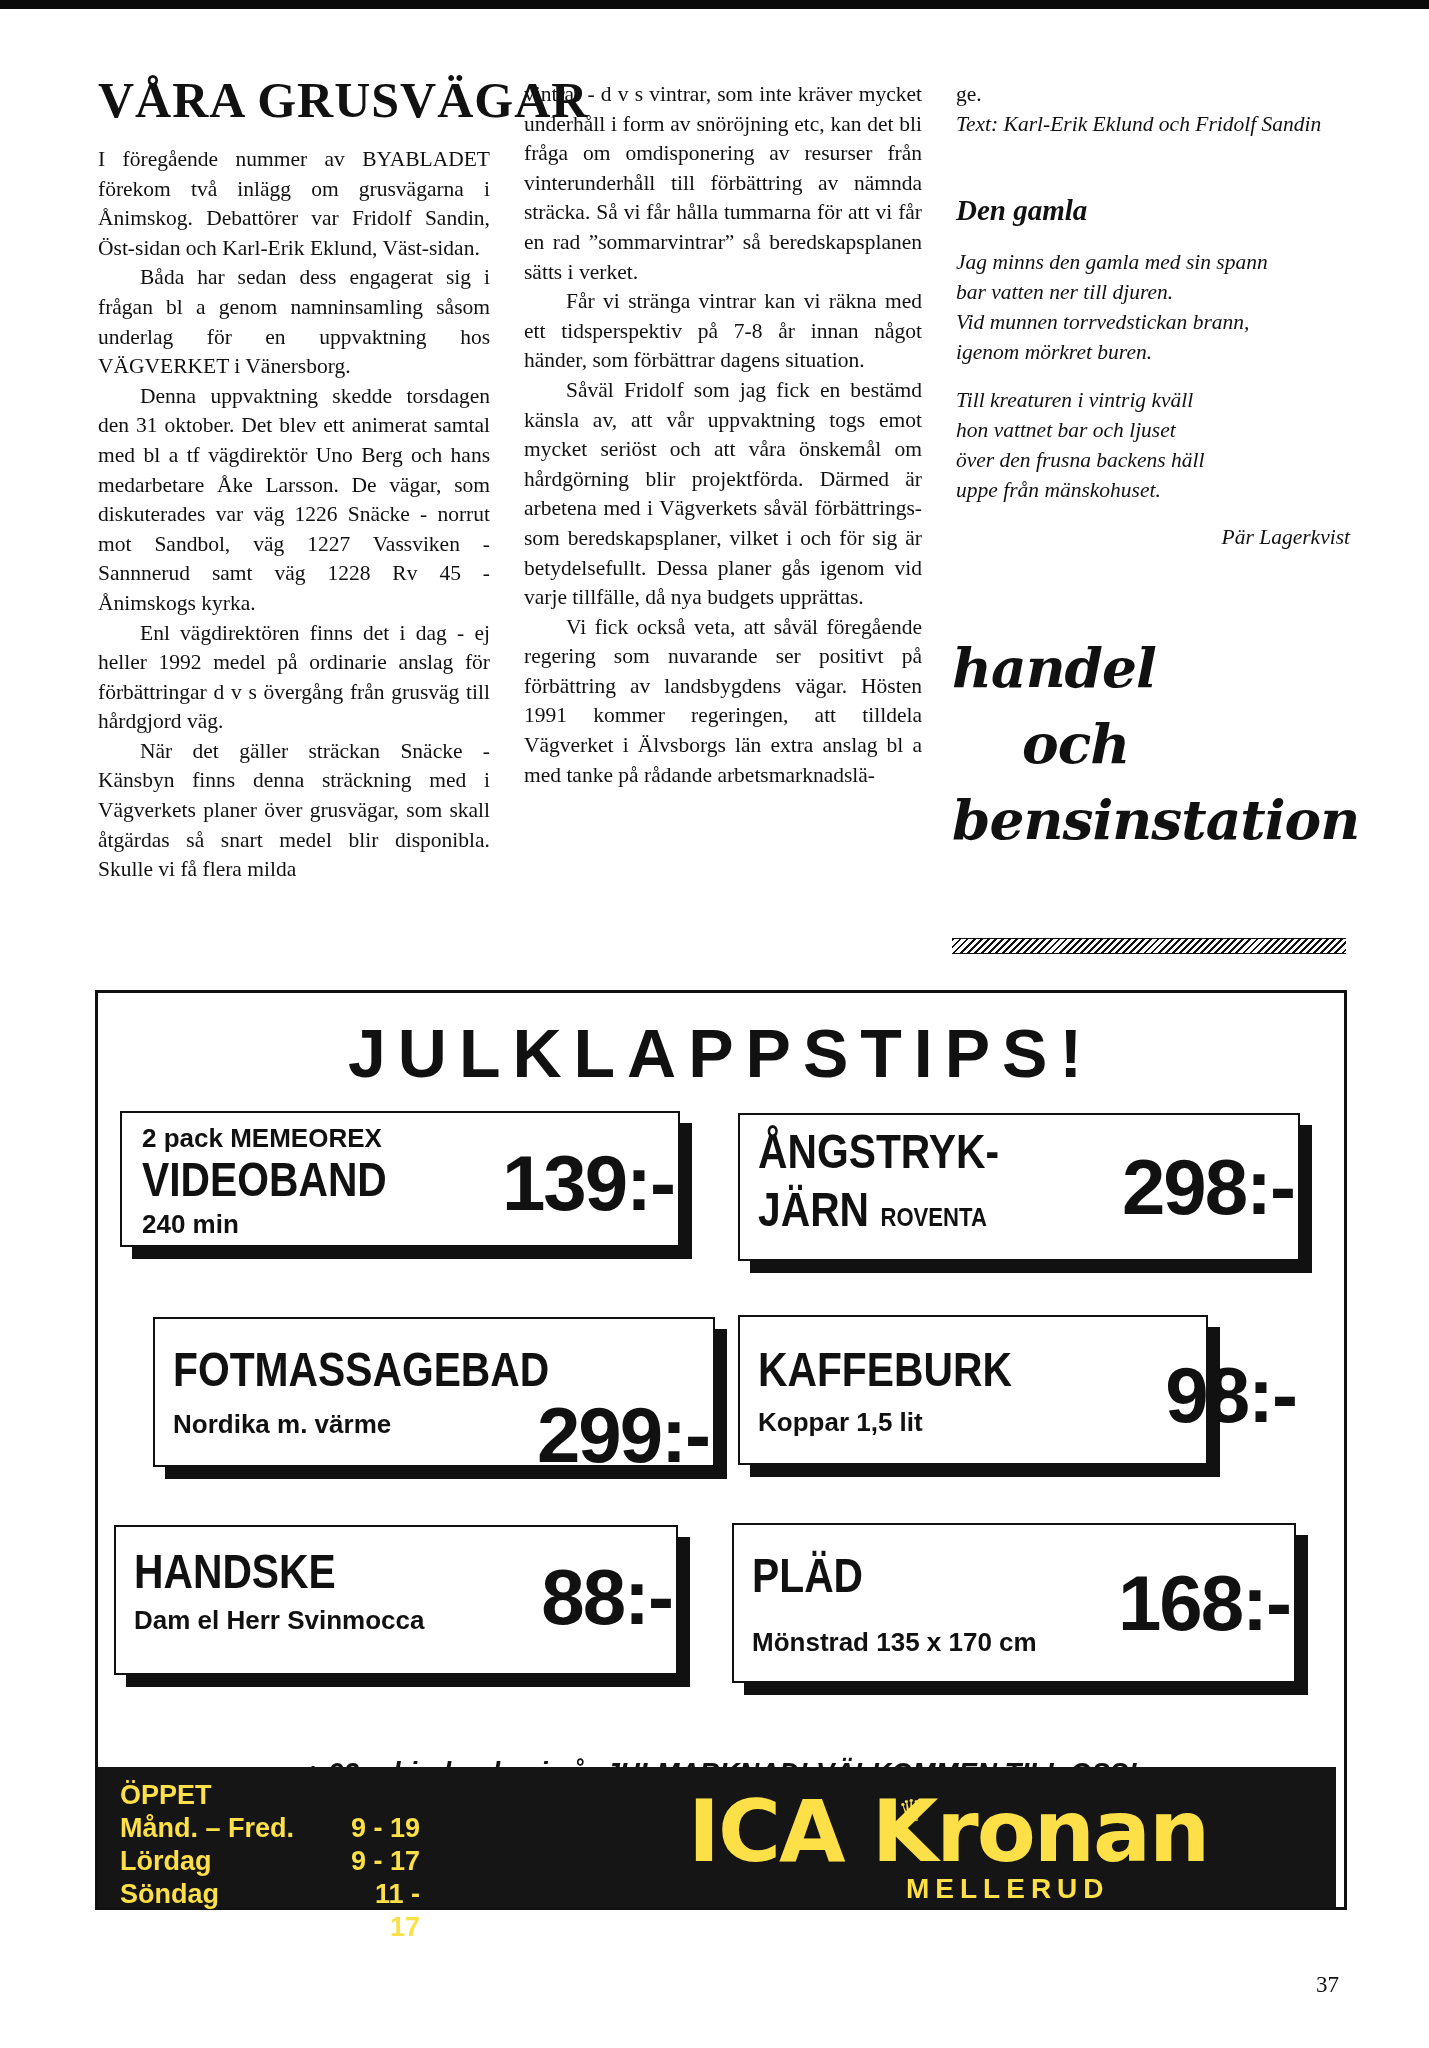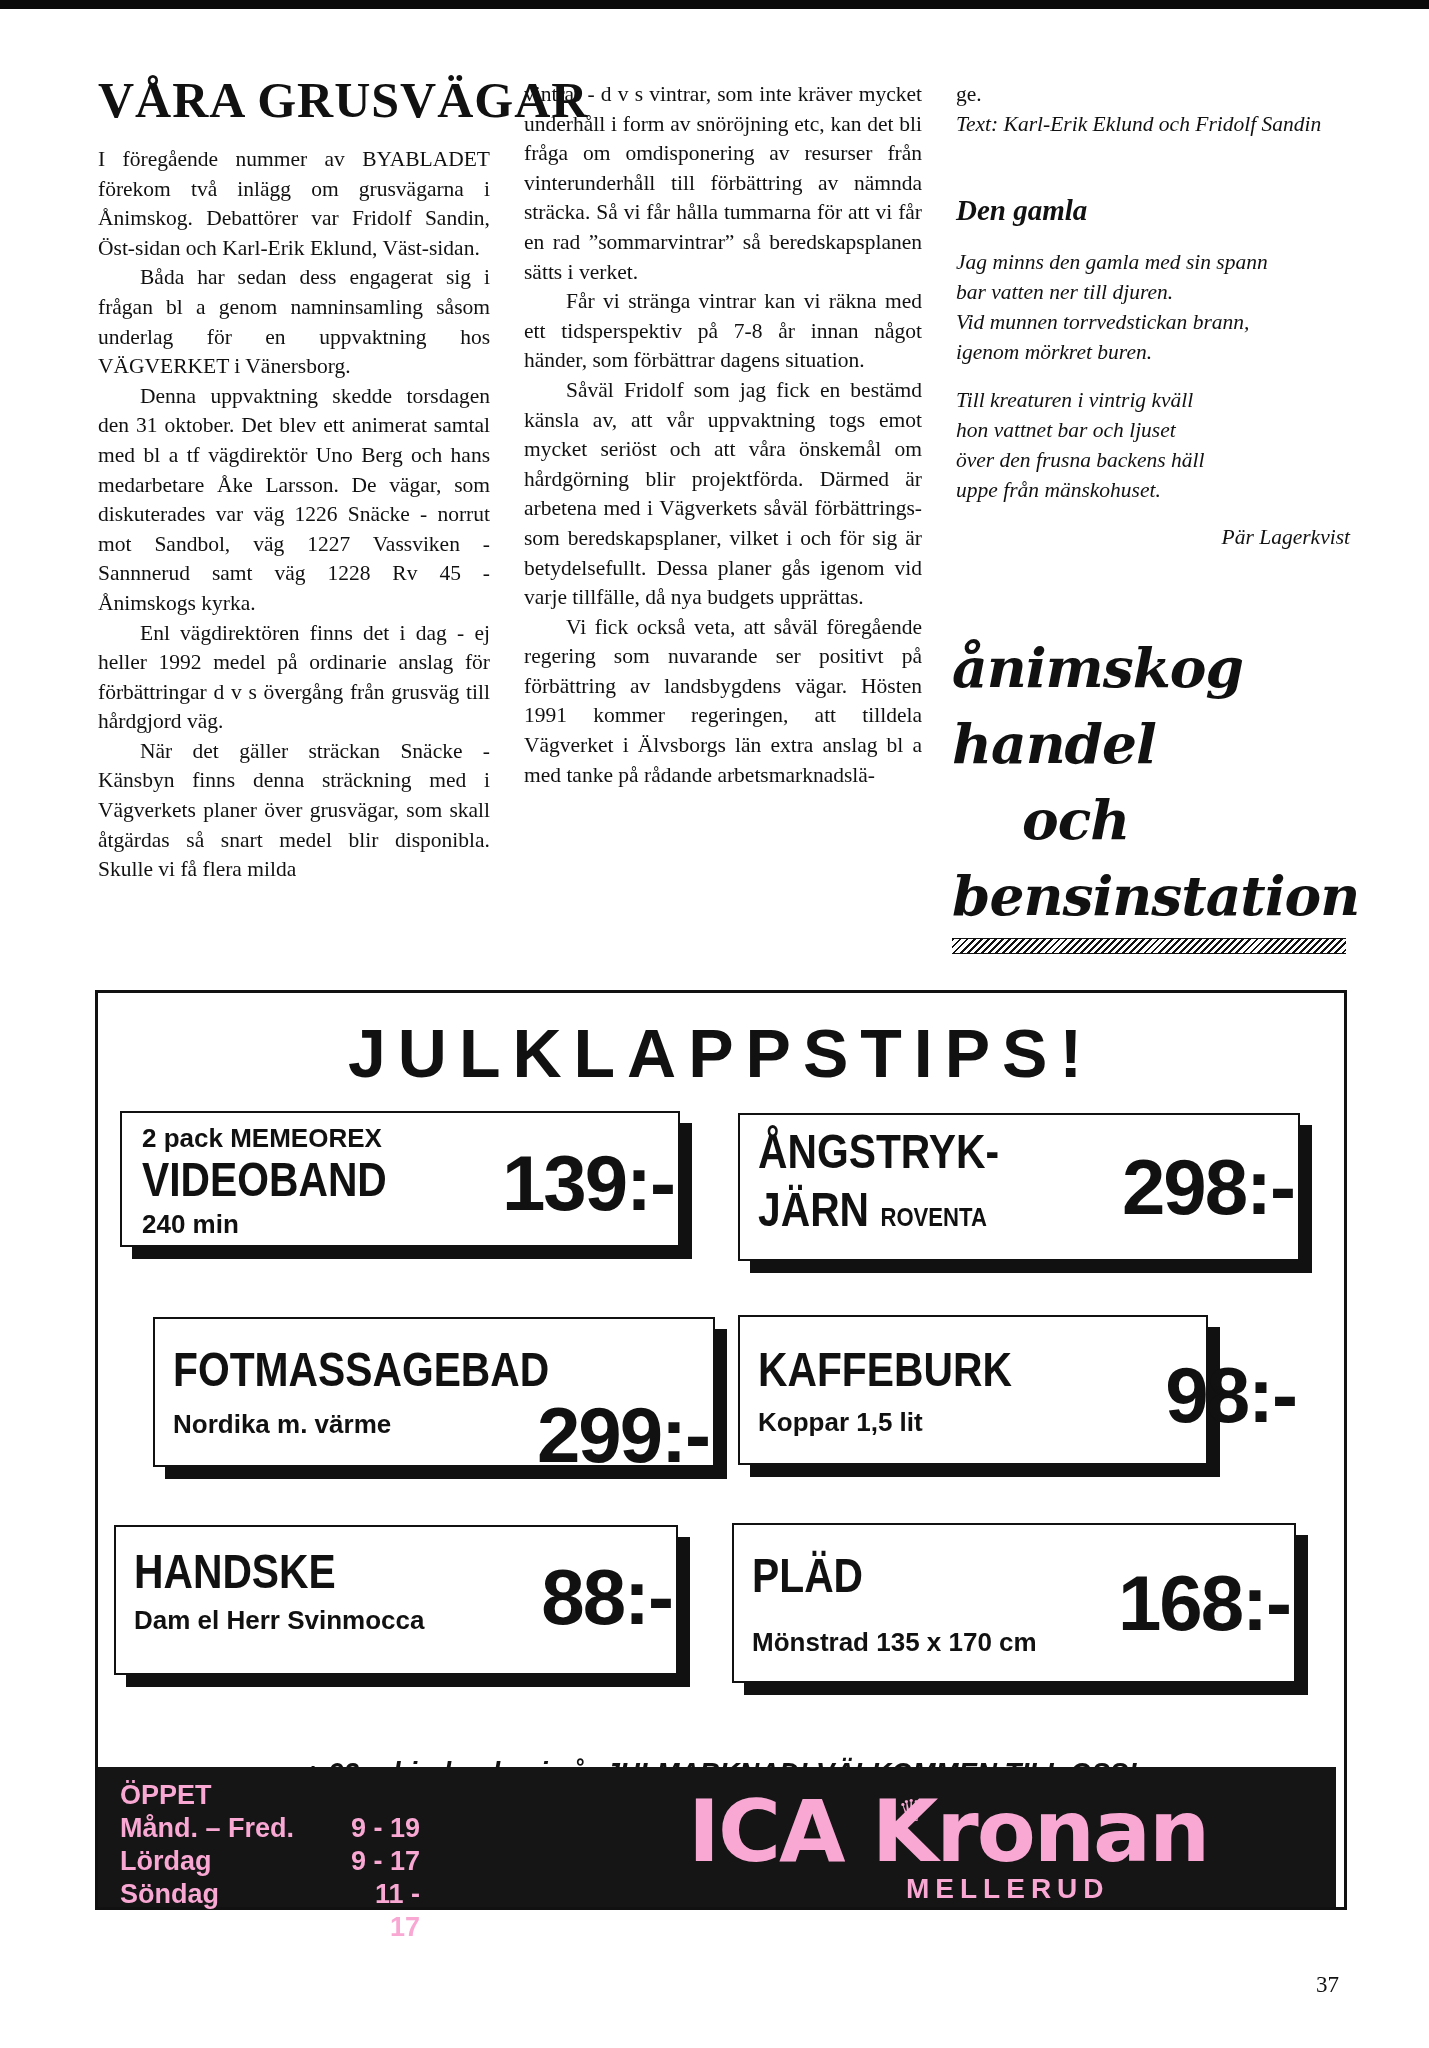--- a/index.html
+++ b/index.html
@@ -128,7 +128,6 @@
 </div>
 
 <div class="shop">
-  <div>ånimskog</div>
   <div>handel</div>
   <div class="och">och</div>
   <div>bensinstation</div>

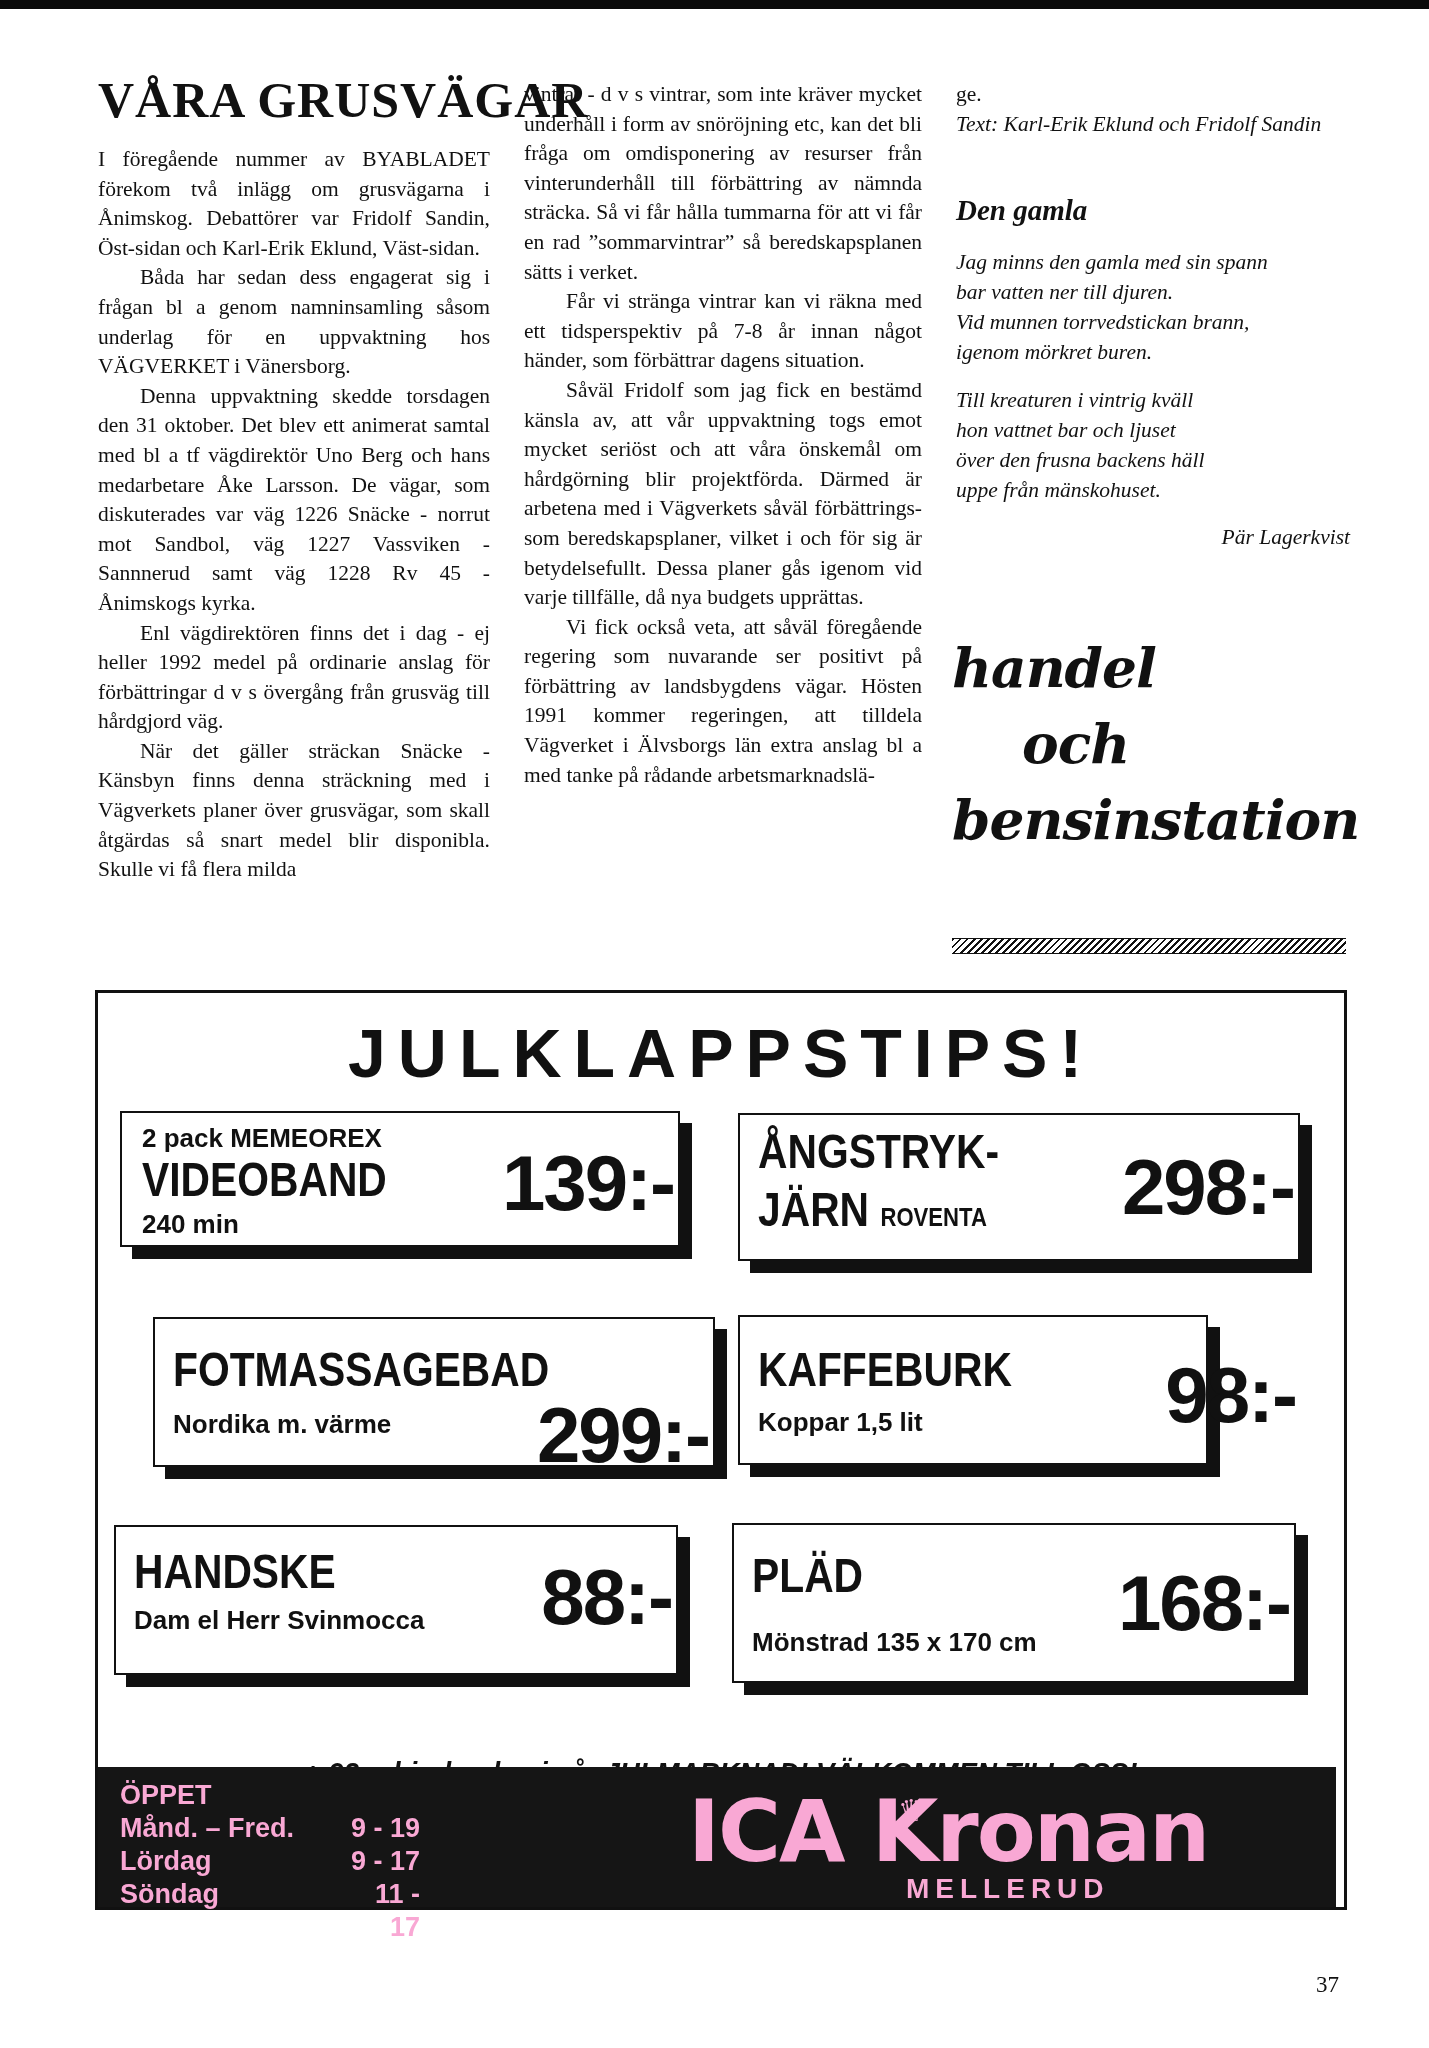--- a/index.html
+++ b/index.html
@@ -68,7 +68,7 @@
     transform: scaleX(0.92);
   }
   .footer {
-    position: absolute; left: 0; right: 8px; bottom: 0; height: 140px; background: #151515; color: #f9a8d4;
+    position: absolute; left: 0; right: 8px; bottom: 0; height: 140px; background: #151515; color: #fde047;
   }
   .hours { position: absolute; left: 22px; top: 12px; font-size: 27px; line-height: 33px; font-weight: bold; }
   .hours .row { display: flex; }

